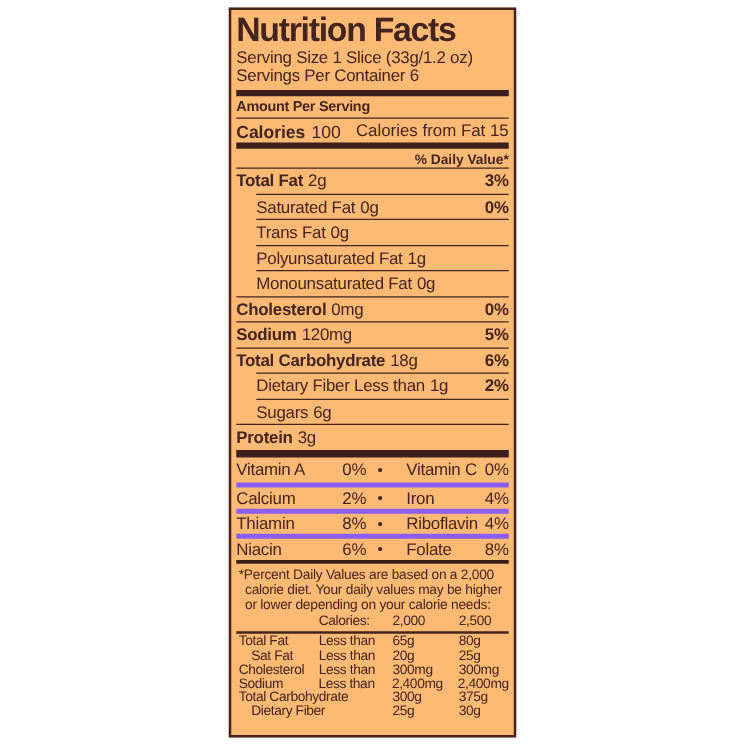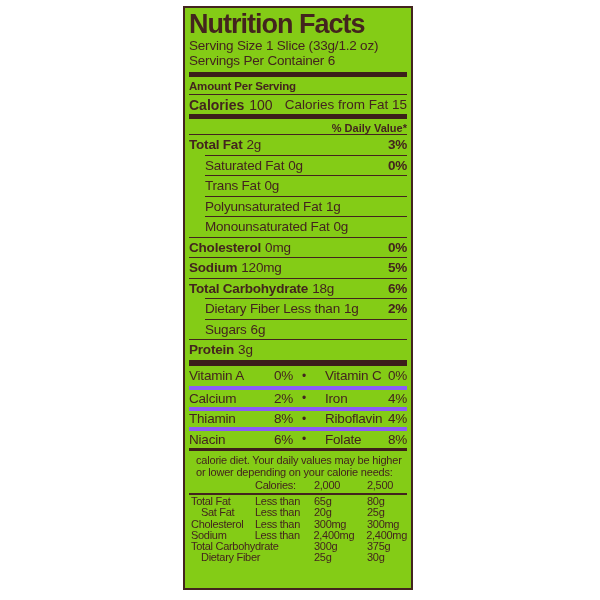--- a/index.html
+++ b/index.html
@@ -10,7 +10,7 @@
 
   .nf-label {
     position:absolute; left:183px; top:6px; width:230px; height:584px;
-    border:2px solid #43241e; background:#84cc16; padding:0 4px;
+    border:2px solid #43241e; background:#fdba74; padding:0 4px;
     overflow:hidden;
   }
 

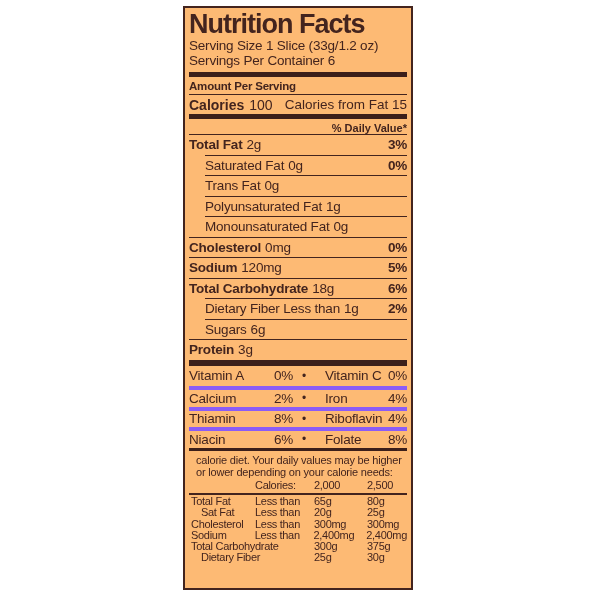--- a/index.html
+++ b/index.html
@@ -189,6 +189,7 @@
     <div class="bar bar3"></div>
 
     <div class="footnote">
+      <div class="fn-line">*Percent Daily Values are based on a 2,000</div>
       <div class="fn-line hang">calorie diet. Your daily values may be higher</div>
       <div class="fn-line hang">or lower  depending on your calorie needs:</div>
     </div>

